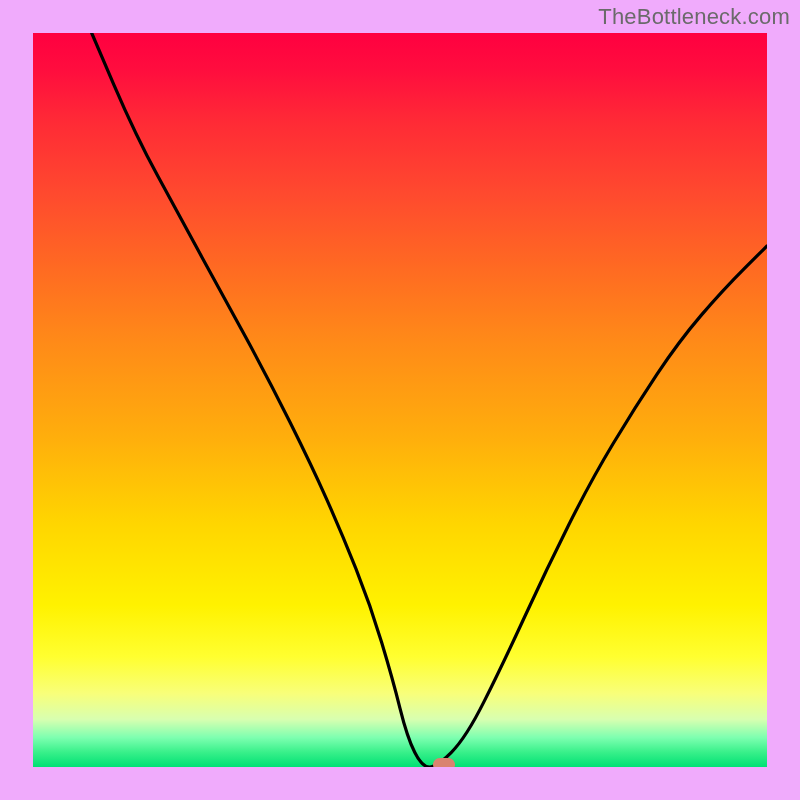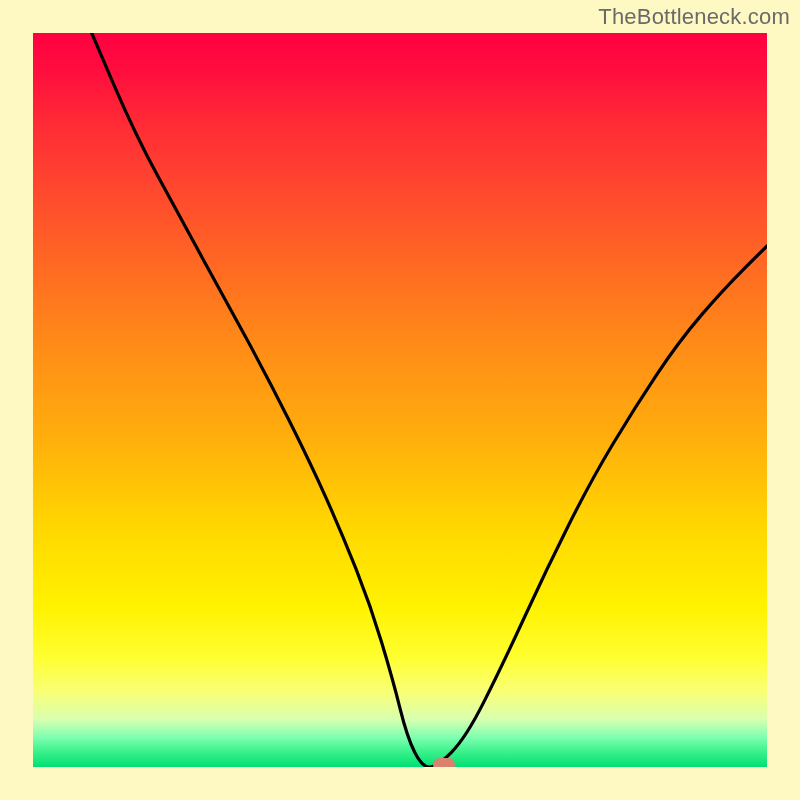--- a/index.html
+++ b/index.html
@@ -14,7 +14,7 @@
     position: relative;
     width: 800px;
     height: 800px;
-    background: #fef9c3;
+    background: #f0abfc;
   }
   .watermark {
     position: absolute;

